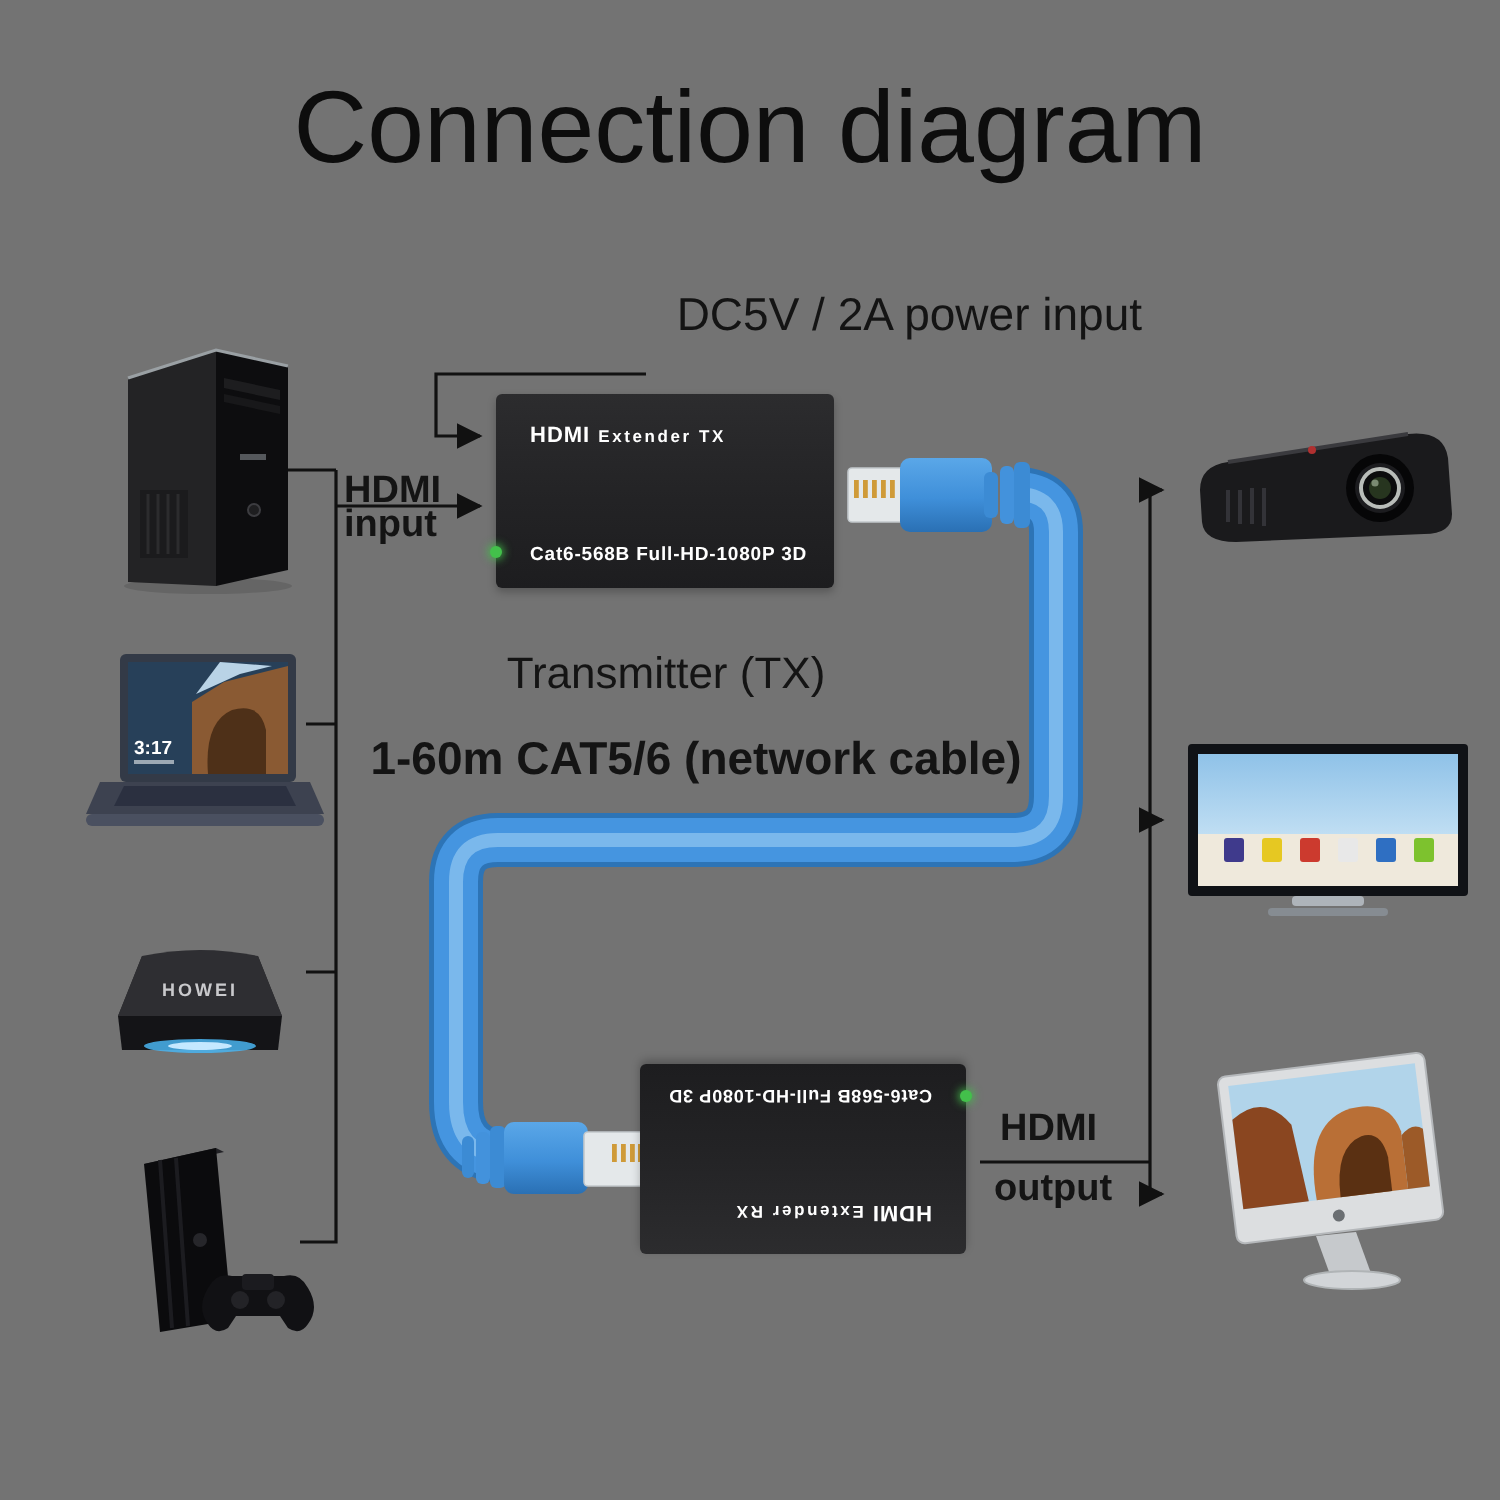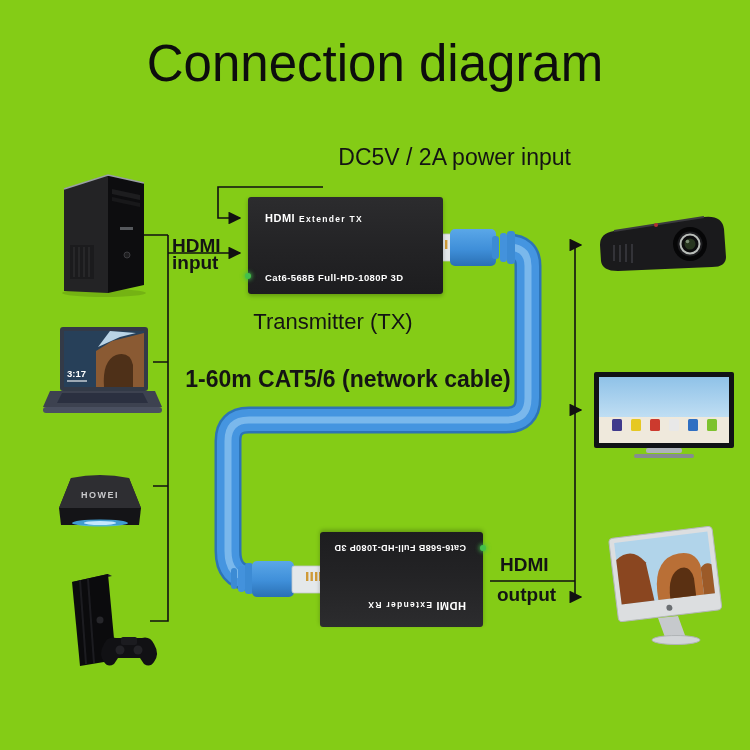--- a/index.html
+++ b/index.html
@@ -3,7 +3,7 @@
 <meta charset="utf-8">
 <style>
   html,body{margin:0;padding:0;background:#fff;}
-  #page{position:relative;width:750px;height:750px;background:#84cc16;overflow:hidden;
+  #page{position:relative;width:750px;height:750px;background:#737373;overflow:hidden;
         font-family:"Liberation Sans", sans-serif;color:#111;}
   .abs{position:absolute;}
   .title{top:34px;left:0;width:750px;text-align:center;font-size:51px;font-weight:400;

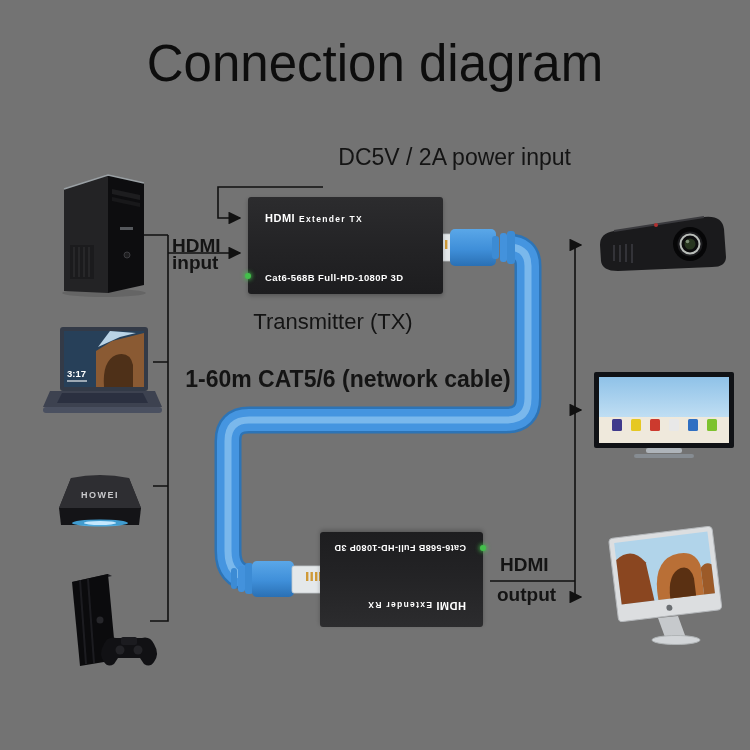--- a/index.html
+++ b/index.html
@@ -22,7 +22,7 @@
   
   .extbox{position:absolute;background:linear-gradient(180deg,#2c2c2e 0%,#232325 55%,#1d1d1f 100%);
           border-radius:3px;box-shadow:0 2px 4px rgba(0,0,0,0.25);}
-  .tx-box{left:248px;top:197px;width:169px;height:97px;padding-left:26px;}
+  .tx-box{left:248px;top:197px;width:169px;height:97px;}
   .rx-box{left:320px;top:532px;width:163px;height:95px;transform:rotate(180deg);}
   .brandrow{position:absolute;top:11px;left:17px;white-space:nowrap;color:#fff;}
   .brand{font-size:11px;font-weight:bold;letter-spacing:0.5px;}

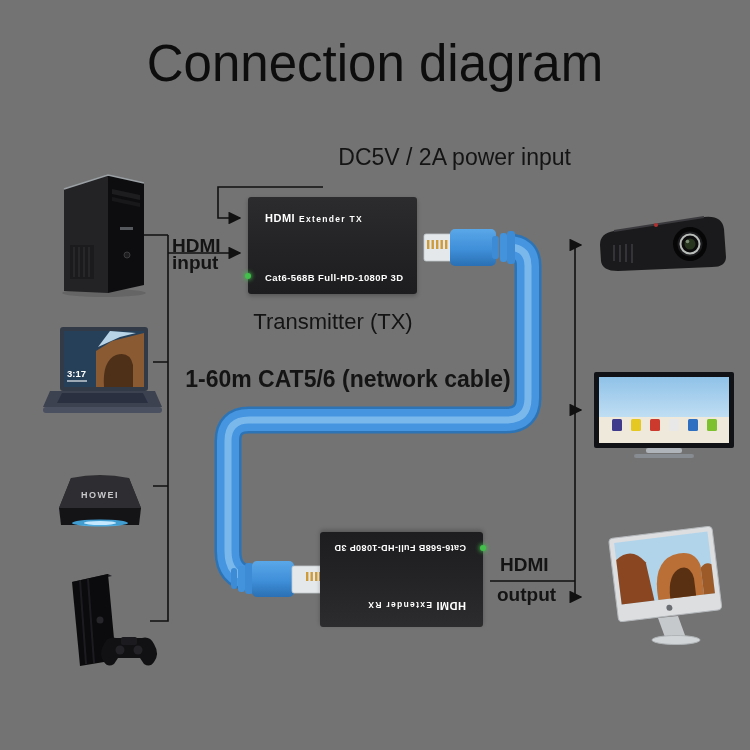--- a/index.html
+++ b/index.html
@@ -16,7 +16,7 @@
   .hdmi-out-1{top:554px;left:500px;}
   .hdmi-out-2{top:584px;left:497px;}
   .caption{font-size:22px;font-weight:500;text-align:center;}
-  .tx-caption{top:309px;left:233px;width:200px;}
+  .tx-caption{top:324px;left:233px;width:200px;}
   .rx-caption{top:662px;left:302px;width:200px;}
   .cable-lbl{top:366px;left:172px;width:352px;text-align:center;font-size:23px;font-weight:700;}
   

